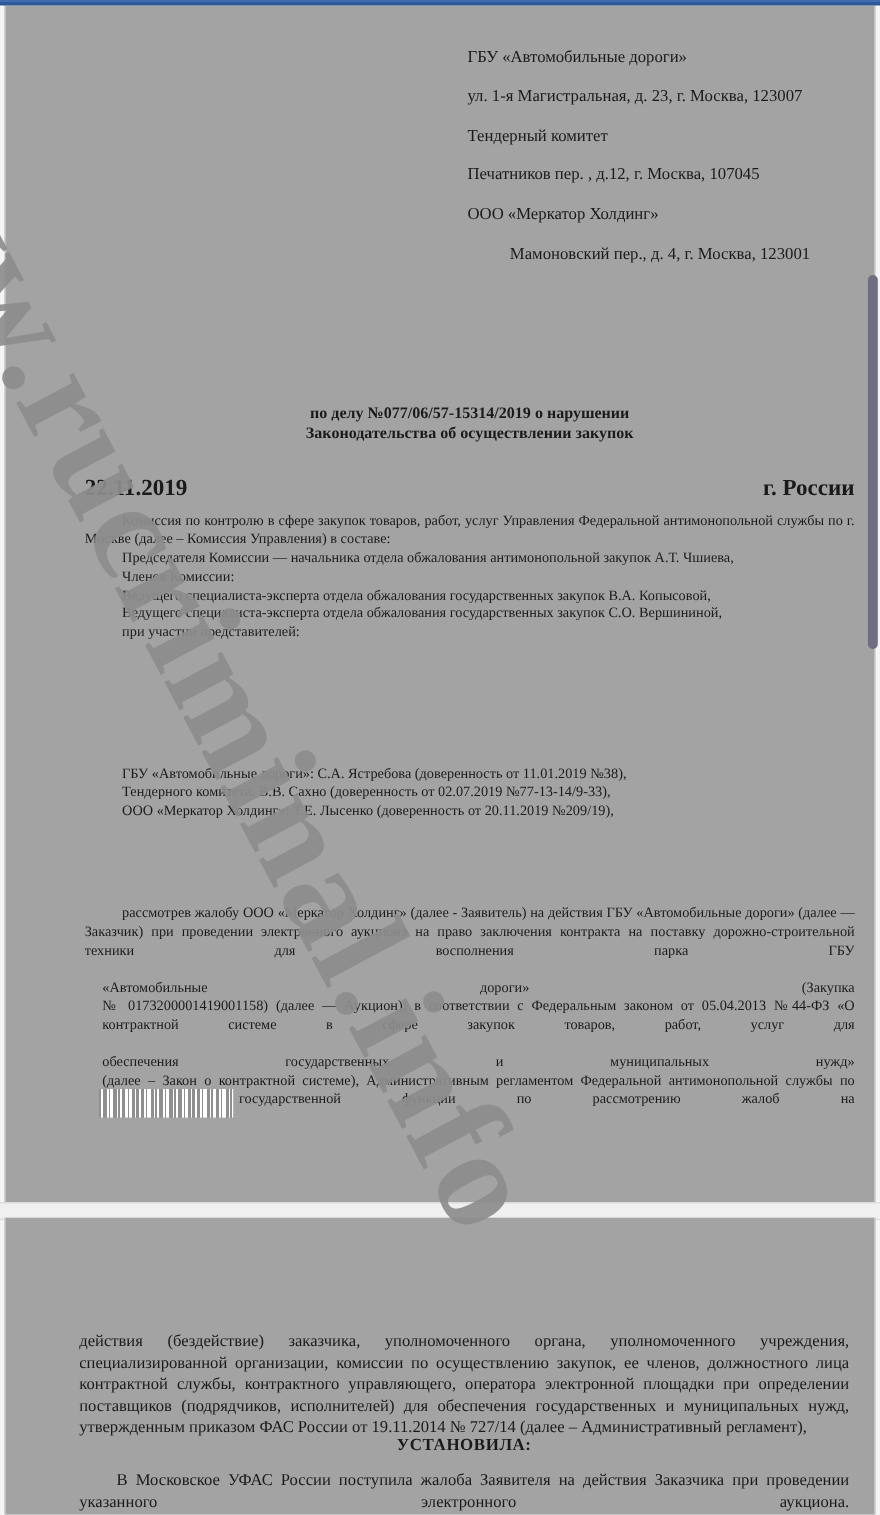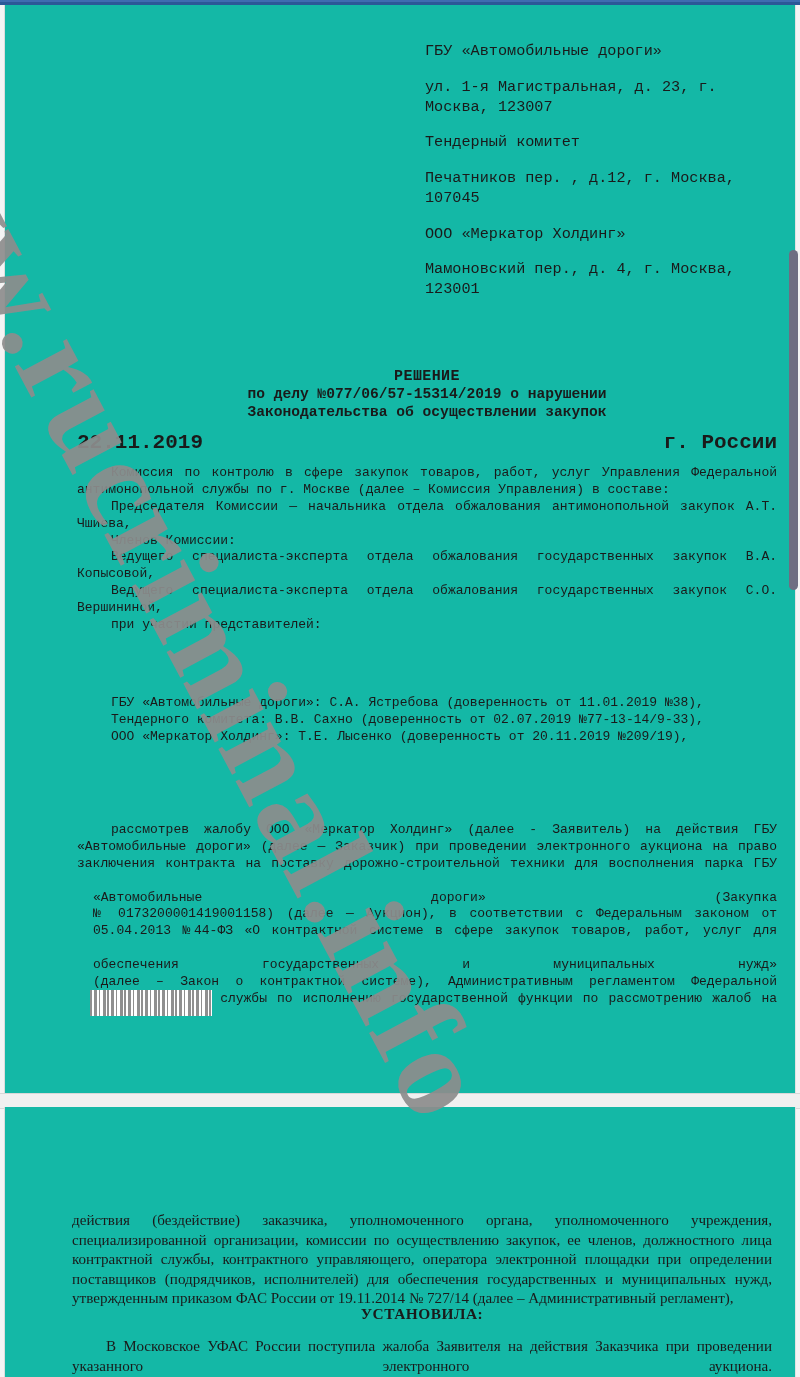--- a/index.html
+++ b/index.html
@@ -47,12 +47,11 @@
     position: absolute;
     left: 4px;
     width: 792px;
-    background: #14b8a6;
+    background: #a3a3a3;
     box-sizing: border-box;
     border: 1px solid #e2e2e2;
     border-top: none;
     border-left-color: #dcdcdc;
-    font-family: Liberation Mono, monospace;
   }
   .page-1 {
     top: -1px;

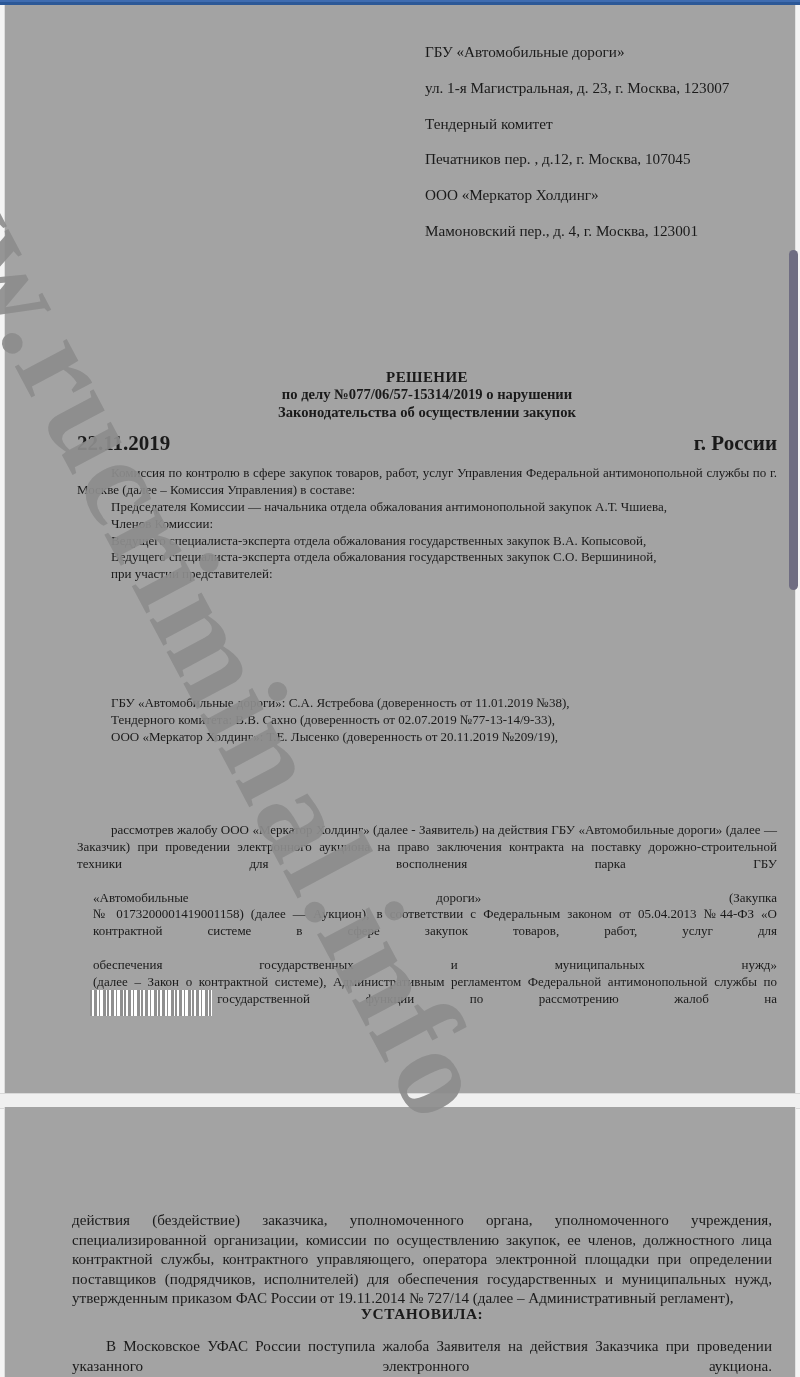--- a/index.html
+++ b/index.html
@@ -84,7 +84,7 @@
     line-height: 1.30;
   }
   .addr-line { margin-bottom: 16px; }
-  .addr-line:last-child { margin-bottom: 0; }
+  .addr-line:last-child { margin-bottom: 0; text-align: center; }
 
   .title-block {
     position: absolute;

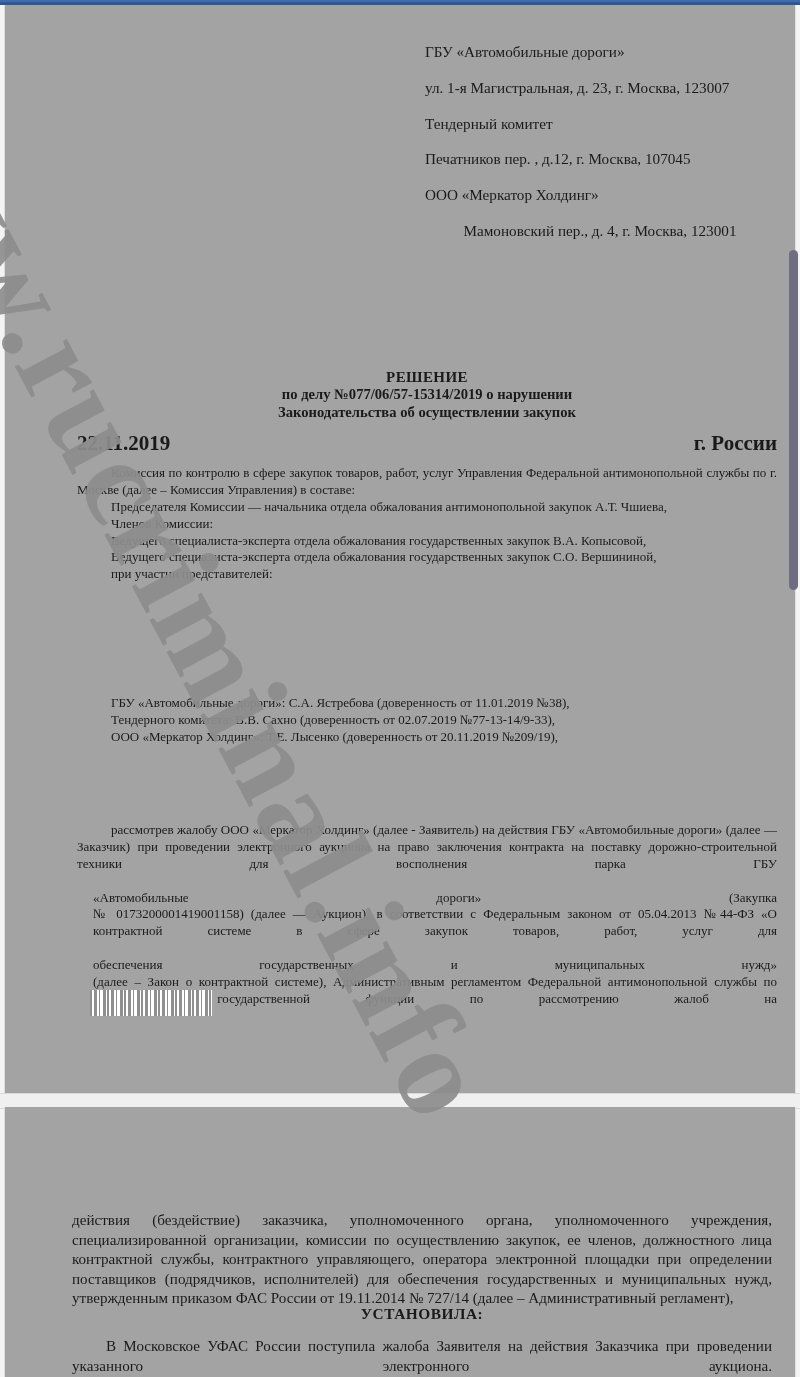--- a/index.html
+++ b/index.html
@@ -247,7 +247,6 @@
     </div>
 
     <div class="title-block">
-      <div class="title-main">РЕШЕНИЕ</div>
       <div>по делу №077/06/57-15314/2019  о нарушении</div>
       <div>Законодательства об осуществлении закупок</div>
     </div>

